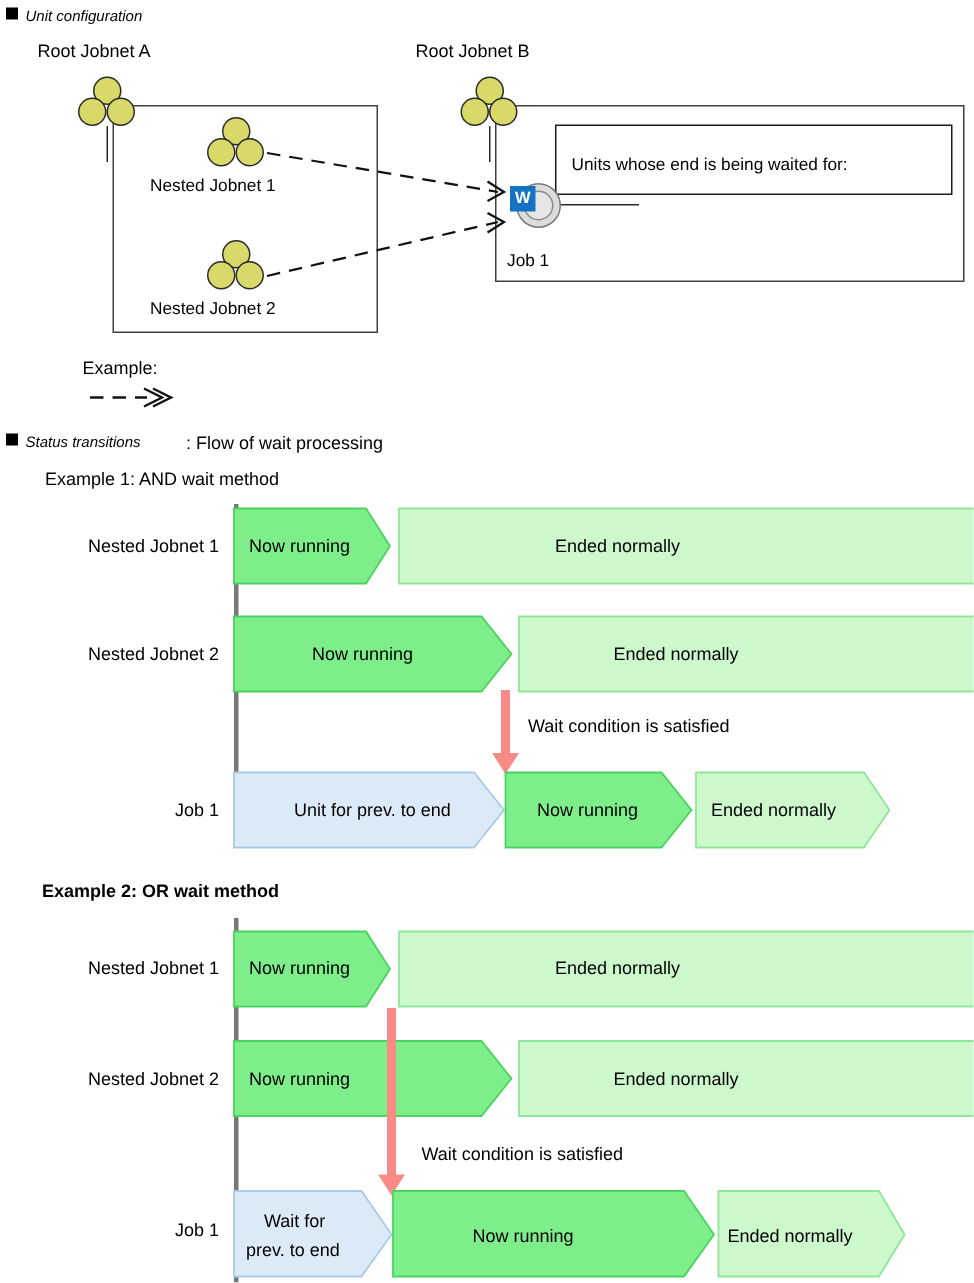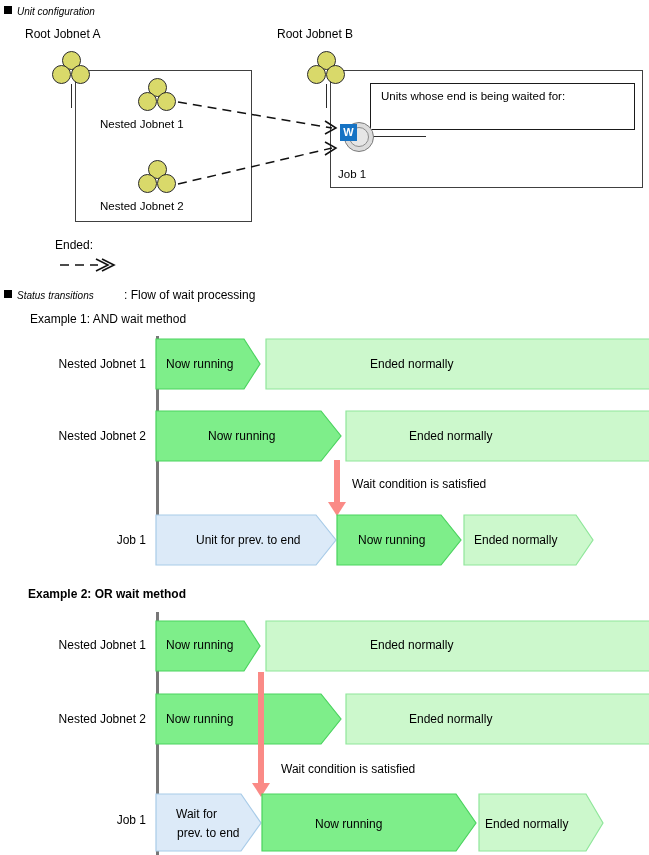--- a/index.html
+++ b/index.html
@@ -83,7 +83,7 @@
 <div class="abs tick" style="left:326px;top:84px;width:1.4px;height:24px;"></div>
 
 <div class="abs innerbox" style="left:370px;top:83px;width:265px;height:47px;">
-  <div class="lbl-sm" style="margin:6px 0 0 10px;">Units whose end is being waited for:</div>
+  <div class="lbl-sm" style="margin:20px 0 0 10px;">Units whose end is being waited for:</div>
 </div>
 
 <div class="abs tick" style="left:370px;top:136px;width:56px;height:1.3px;"></div>

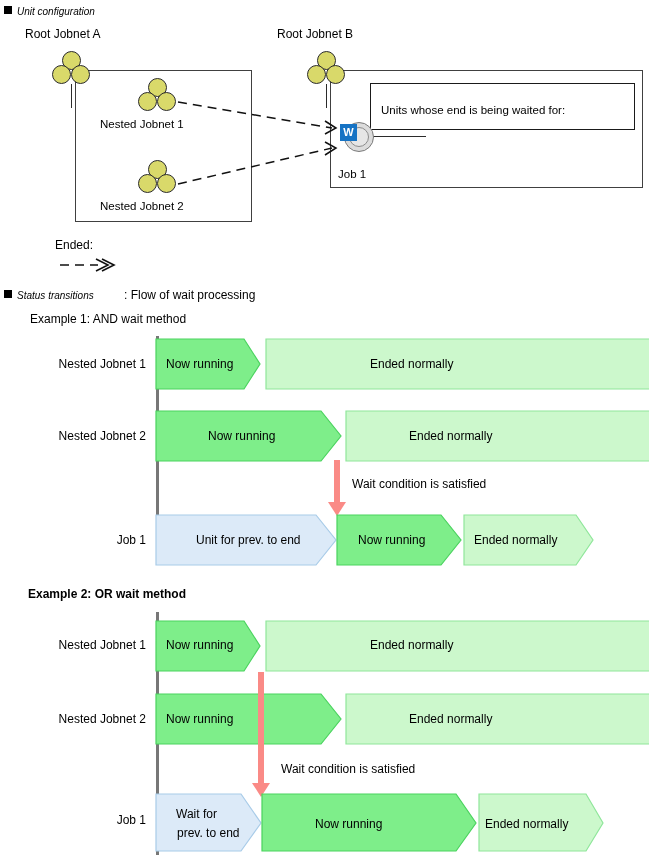--- a/index.html
+++ b/index.html
@@ -101,7 +101,7 @@
   </g>
 </svg>
 
-<div class="abs lbl" style="left:55px;top:238px;">Ended:</div>
+<div class="abs lbl" style="left:55px;top:238px;">Example:</div>
 <svg class="abs" style="left:58px;top:255px;width:62px;height:20px;">
   <g stroke="#111" stroke-width="1.6" fill="none">
     <line x1="2" y1="10" x2="40" y2="10" stroke-dasharray="9,6"></line>

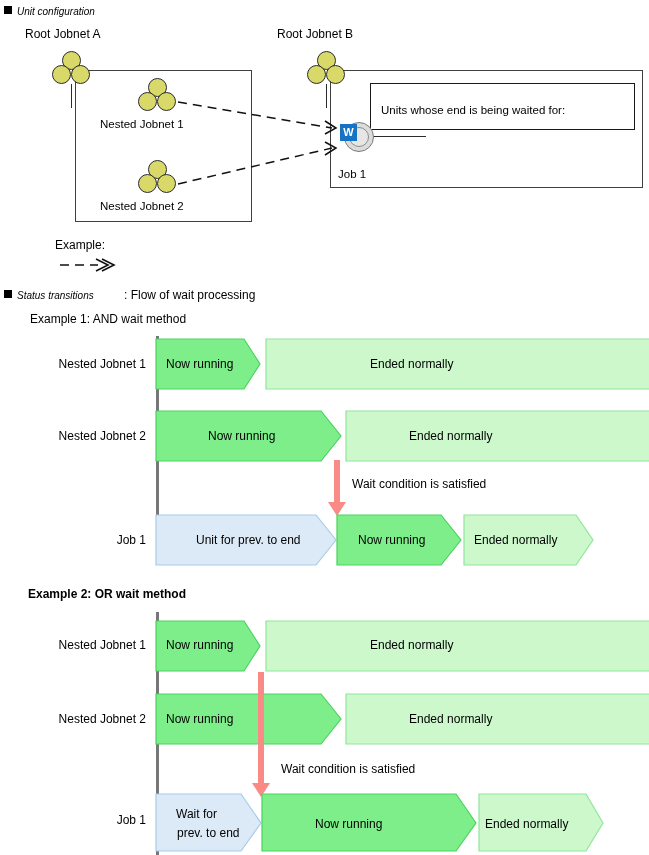--- a/index.html
+++ b/index.html
@@ -182,7 +182,7 @@
   <polygon points="323,1 430,1 447,30 430,58 323,58" fill="#ccf8cc" stroke="#8fe69a" stroke-width="1.2"></polygon>
 </svg>
 <div class="abs lbl" style="left:176px;top:807px;">Wait for</div>
-<div class="abs lbl" style="left:163px;top:826px;padding-left:14px;">prev. to end</div>
+<div class="abs lbl" style="left:150px;top:826px;padding-left:14px;">prev. to end</div>
 <div class="abs lbl" style="left:315px;top:817px;">Now running</div>
 <div class="abs lbl" style="left:485px;top:817px;">Ended normally</div>
 

